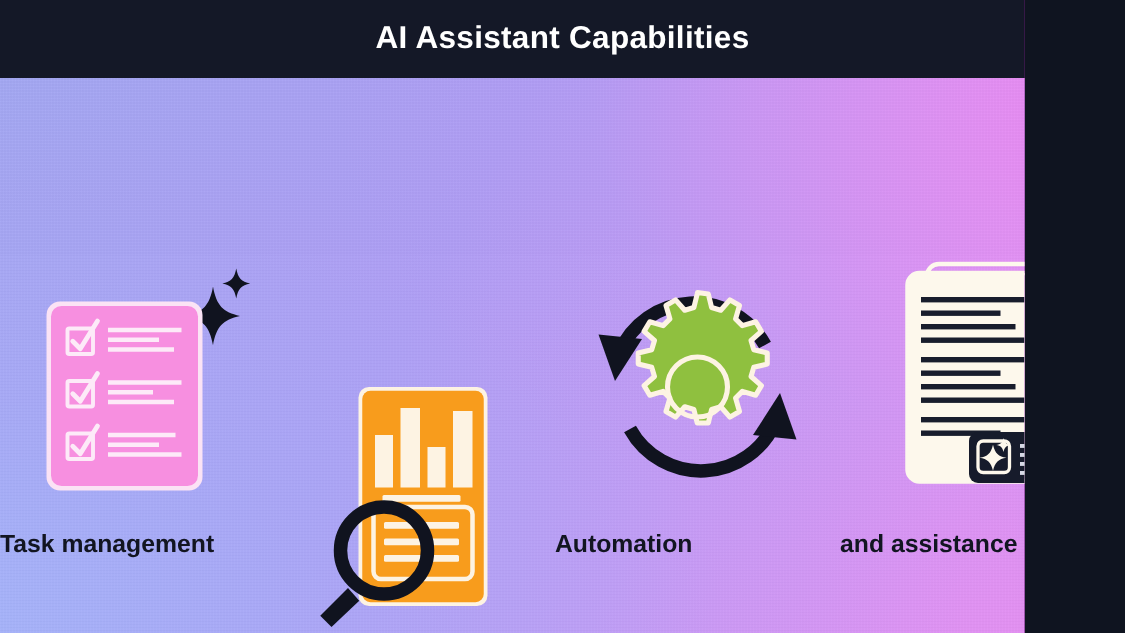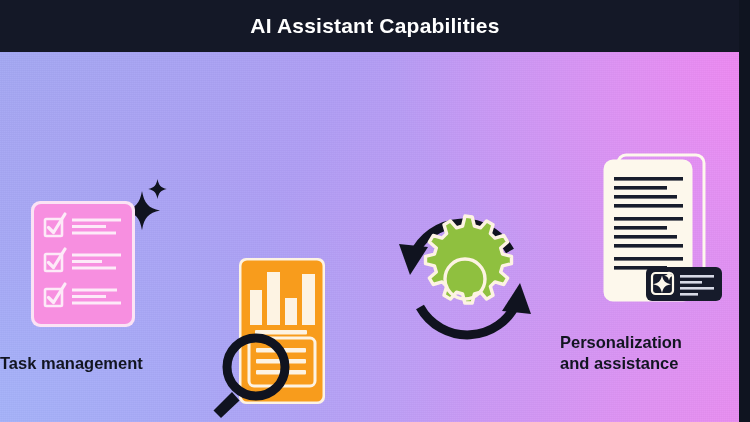--- a/index.html
+++ b/index.html
@@ -16,7 +16,7 @@
 
   #slide {
     position: relative;
-    width: 739px;
+    width: 683px;
     height: 422px;
     overflow: hidden;
     background: #a21caf;

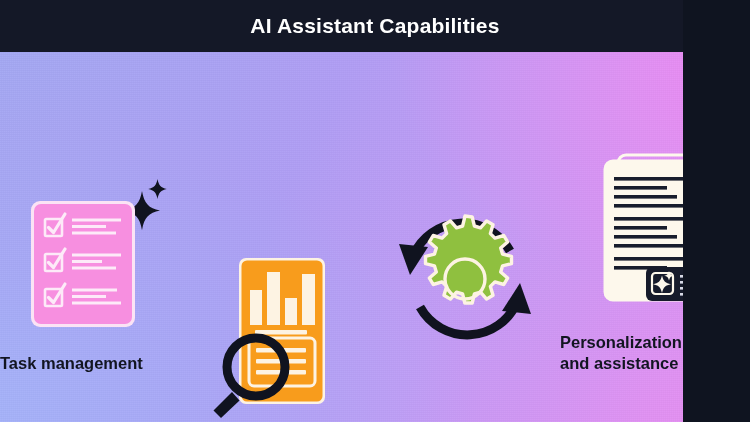--- a/index.html
+++ b/index.html
@@ -260,7 +260,6 @@
           </svg>
         </div>
         <div class="card-label">
-          <span>Personalization</span>
           <span class="l2">and assistance</span>
         </div>
       </div>

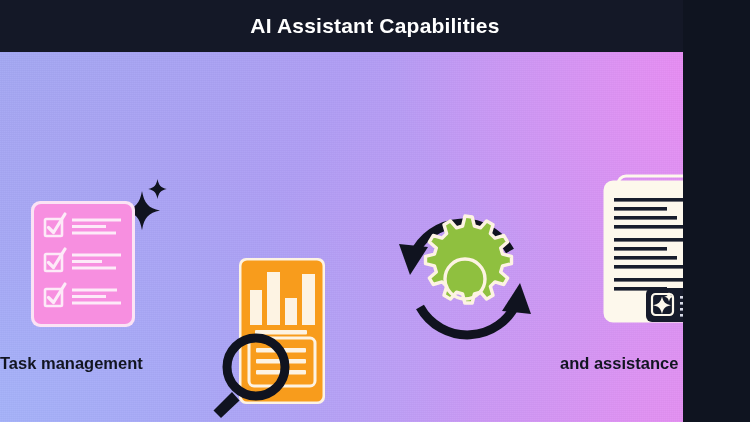--- a/index.html
+++ b/index.html
@@ -219,6 +219,7 @@
           </svg>
         </div>
         <div class="card-label">
+          <span>Automation</span>
         </div>
       </div>
 

